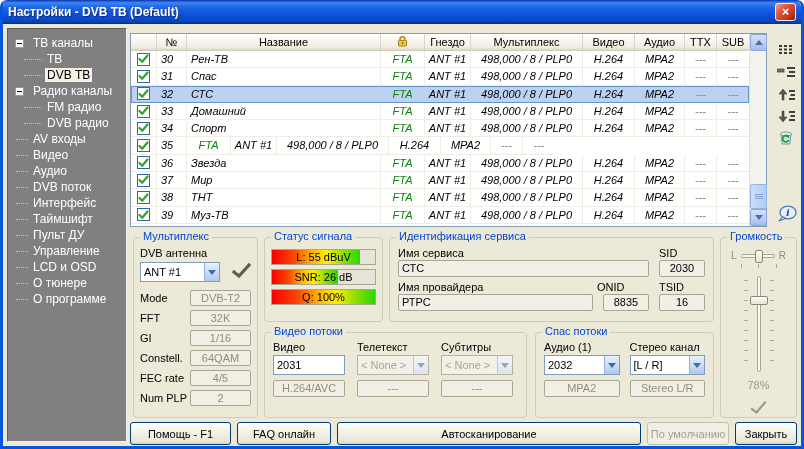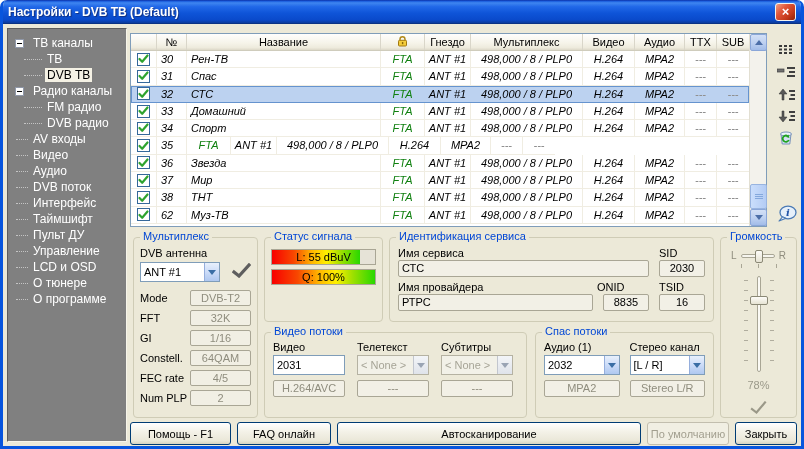--- a/index.html
+++ b/index.html
@@ -380,7 +380,7 @@
                 </svg>
               </span>
             </div>
-            <div class="cell c-num">62</div>
+            <div class="cell c-num">39</div>
             <div class="cell c-name">Муз-ТВ</div>
             <div class="cell c-fta">FTA</div>
             <div class="cell c-socket">ANT #1</div>

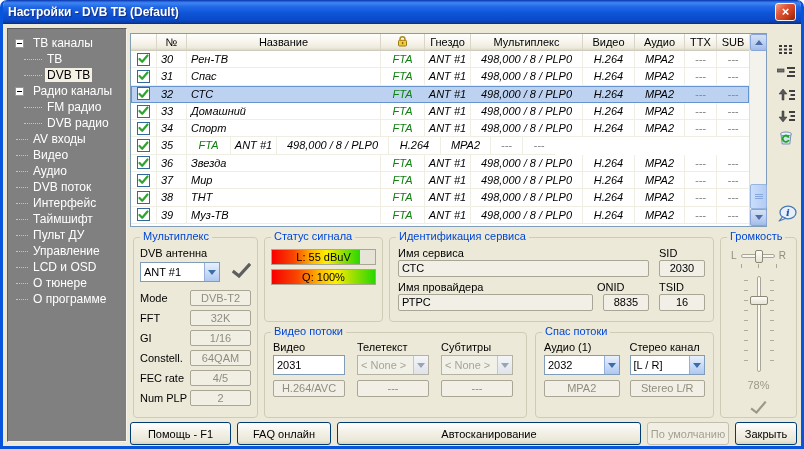--- a/index.html
+++ b/index.html
@@ -513,6 +513,10 @@
             <div class="sig-label">L: 55 dBuV</div>
           </div>
           <div class="sig-bar">
+            <div class="sig-fill" style="width: 64%;"></div>
+            <div class="sig-label">SNR: 26 dB</div>
+          </div>
+          <div class="sig-bar">
             <div class="sig-fill" style="width: 100%;"></div>
             <div class="sig-label">Q: 100%</div>
           </div>

